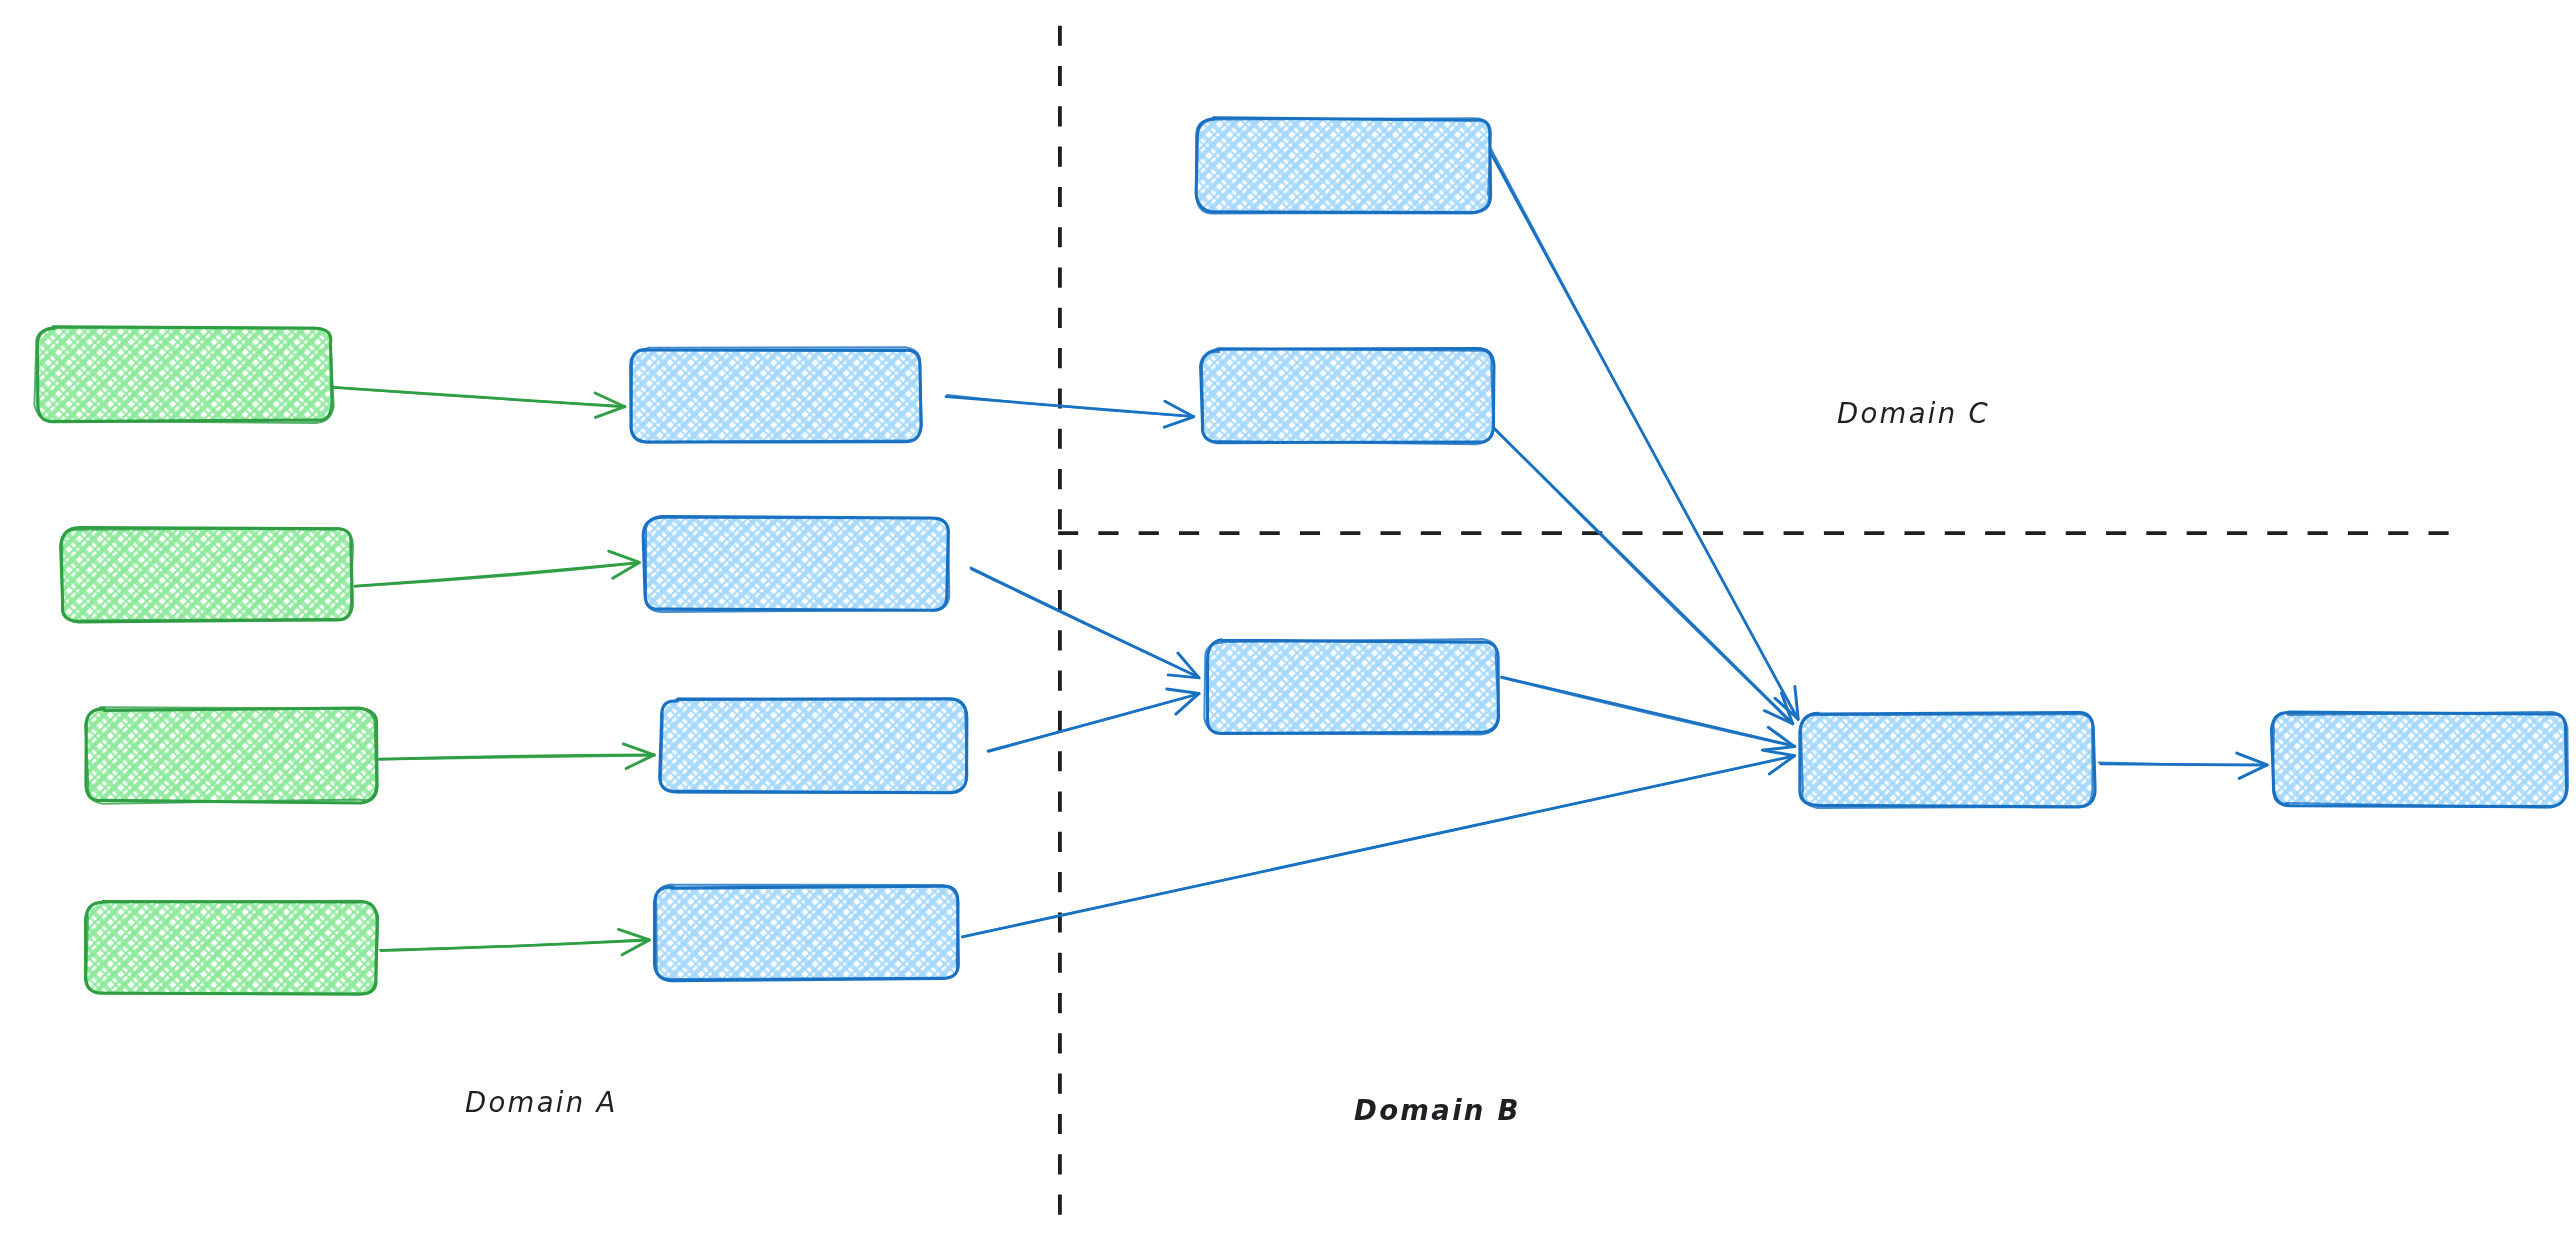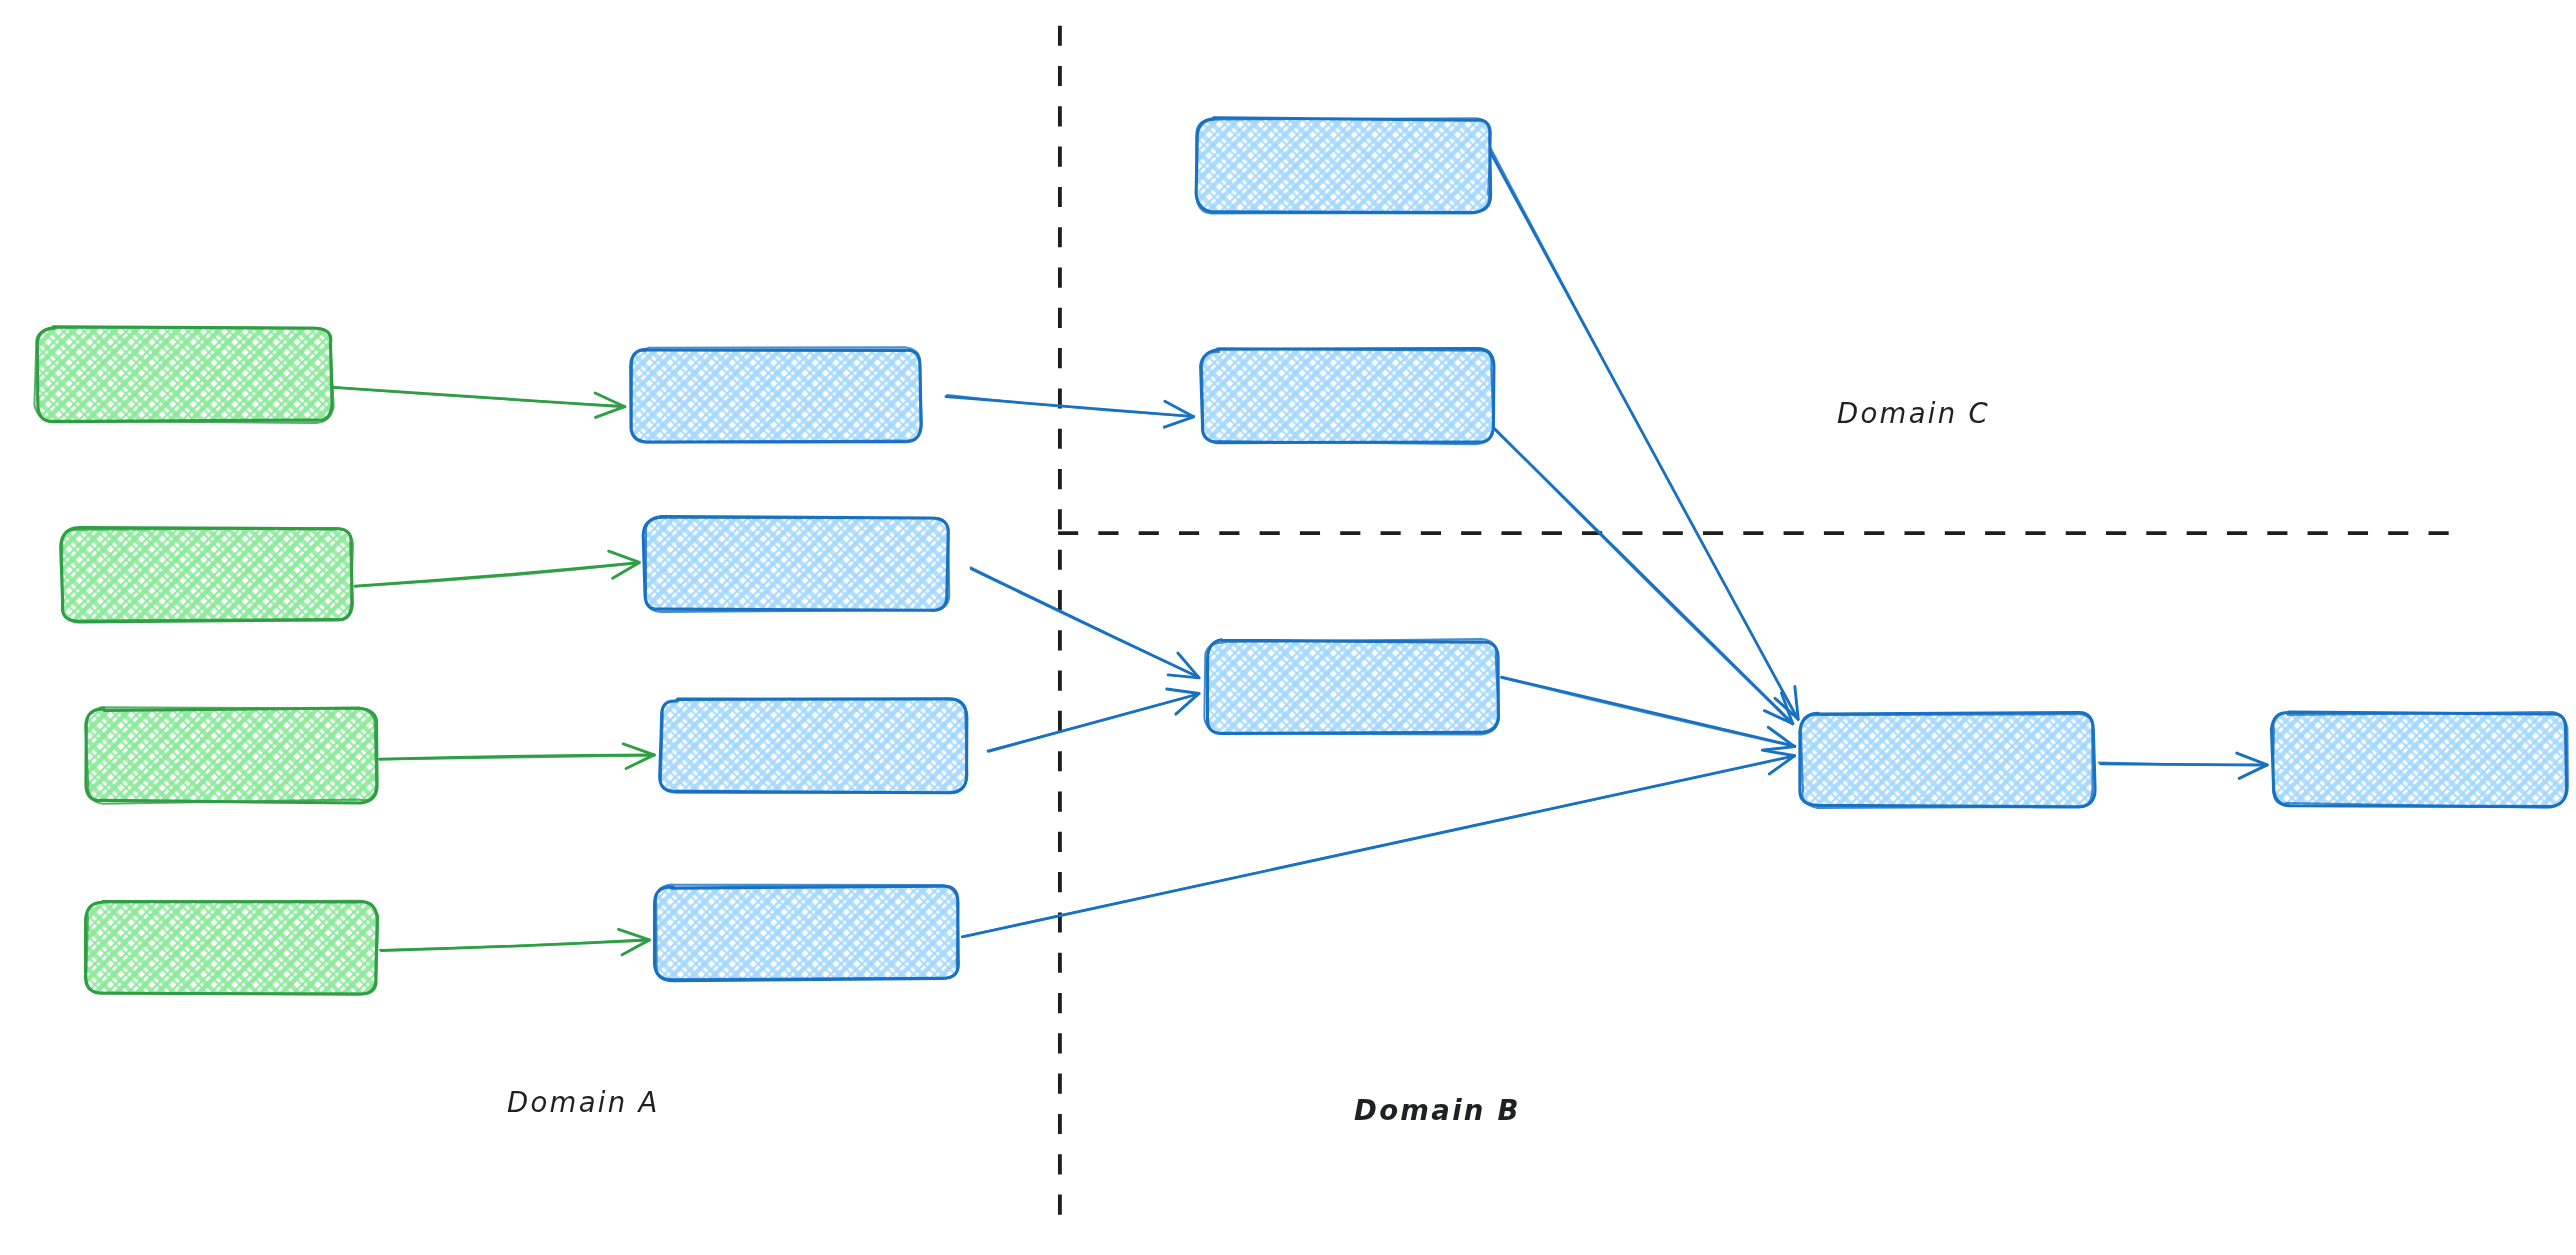--- a/index.html
+++ b/index.html
@@ -270,7 +270,7 @@
         </g>
       </g>
   </svg>
-<div class="dom-label" style="left: 465px; top: 1086px; margin-left: 42px;">Domain A</div>
+<div class="dom-label" style="left: 465px; top: 1086px;">Domain A</div>
     <div class="dom-label" style="left: 1354px; top: 1094px; font-weight: bold;">Domain B</div>
     <div class="dom-label" style="left: 1837px; top: 374px; margin-top: 23px;">Domain C</div>
   </div>

